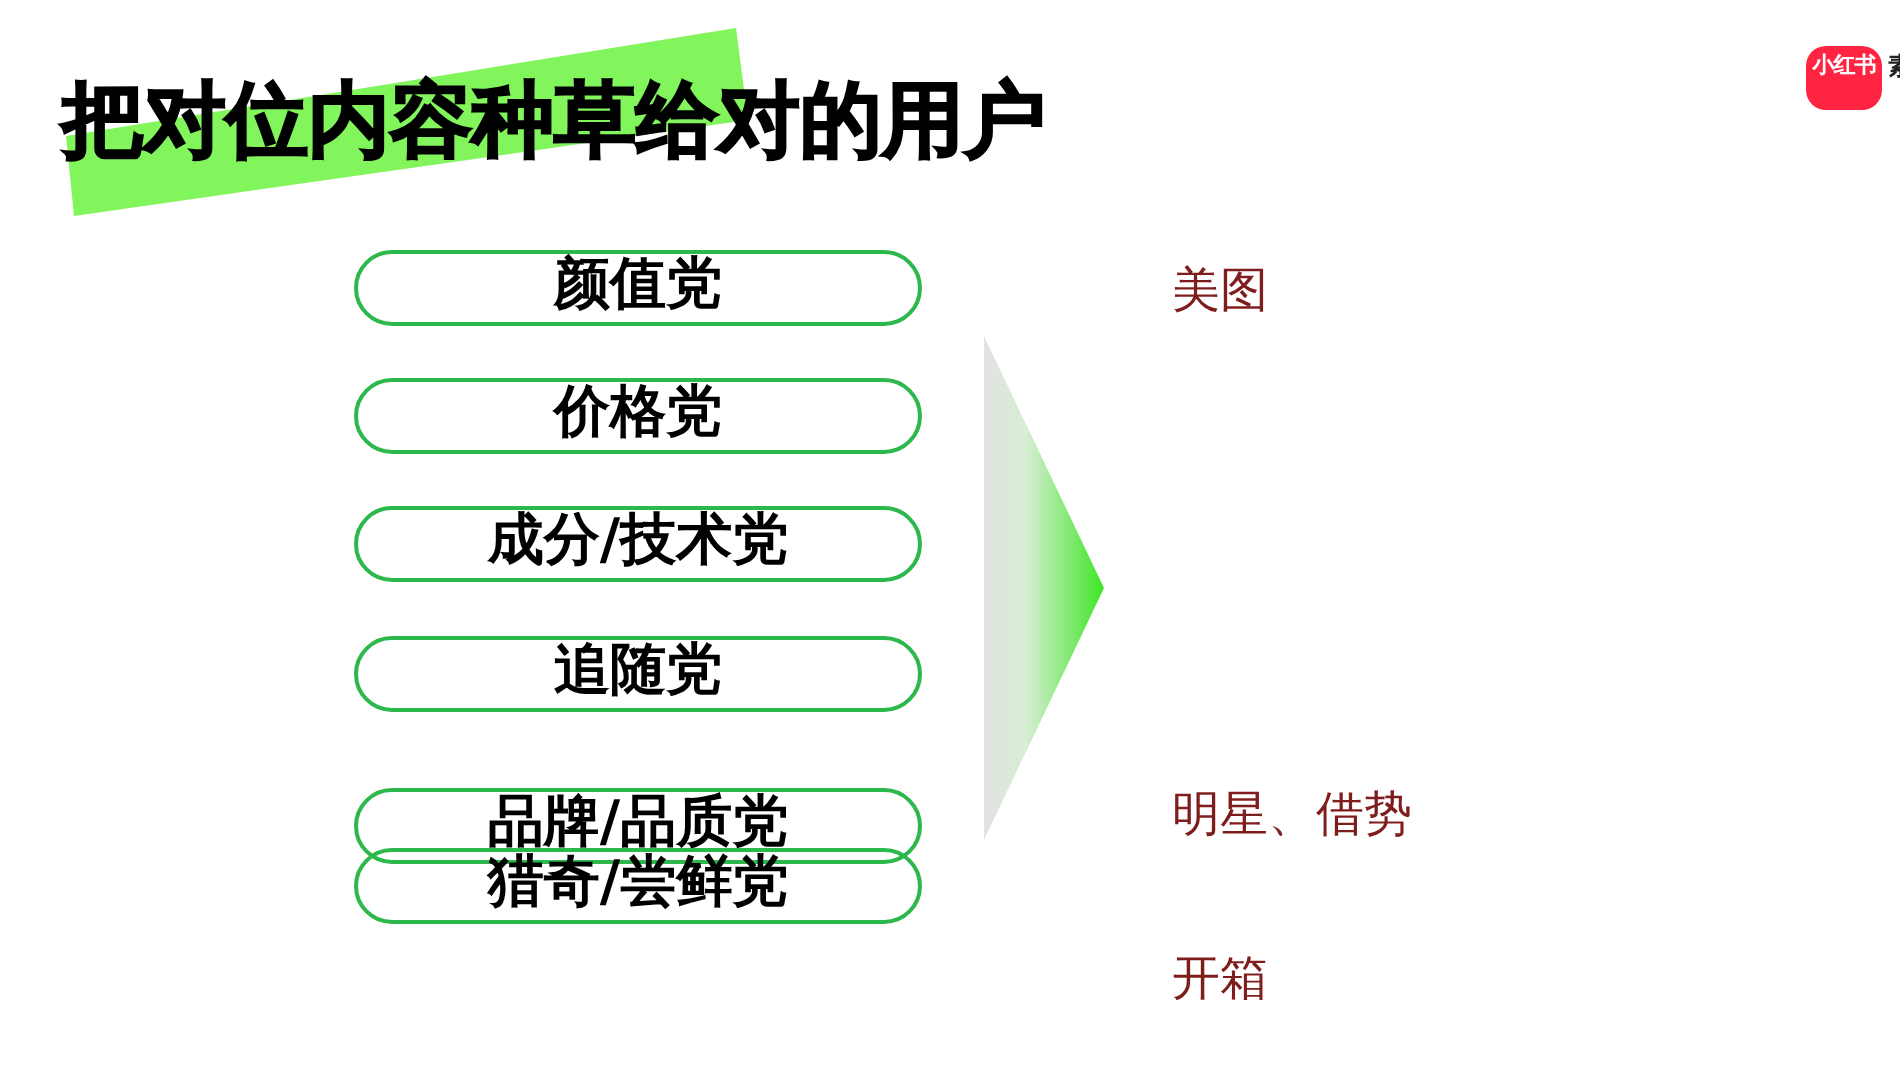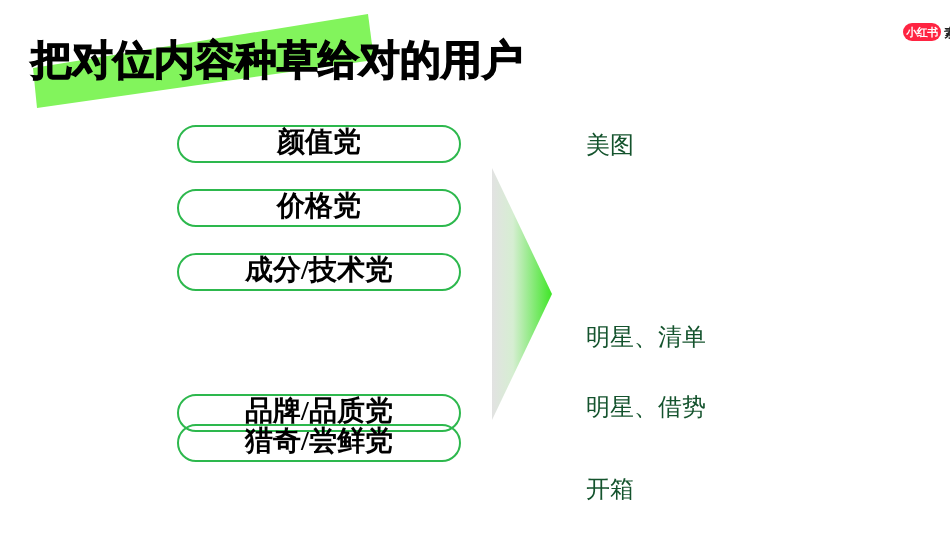--- a/index.html
+++ b/index.html
@@ -41,7 +41,7 @@
       left: 903px;
       top: 23px;
       width: 38px;
-      height: 18px;
+      height: 32px;
       border-radius: 10px;
       background: #ff2442;
       color: #ffffff;

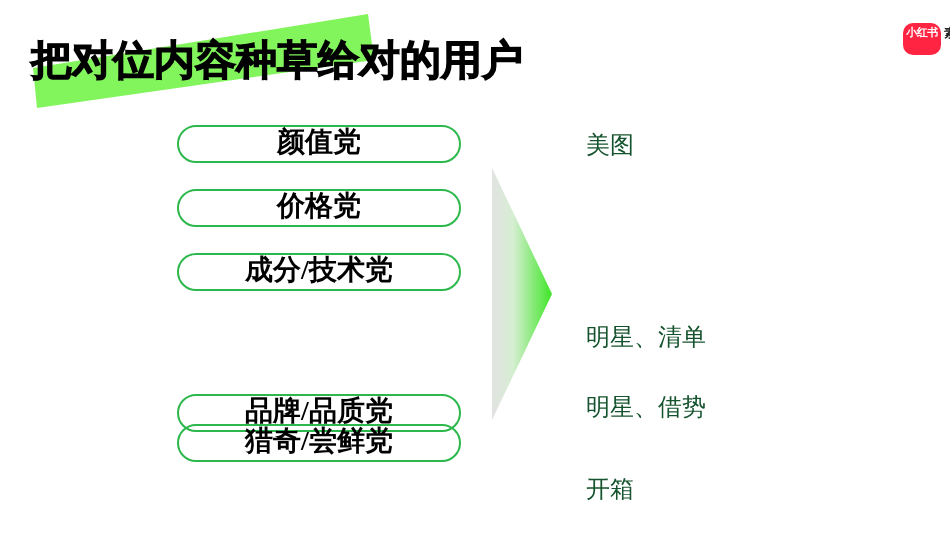--- a/index.html
+++ b/index.html
@@ -74,7 +74,6 @@
       align-items: center;
       justify-content: center;
       box-sizing: content-box;
-      font-family: Liberation Serif, serif;
     }
     .pill-label {
       font-size: 28px;

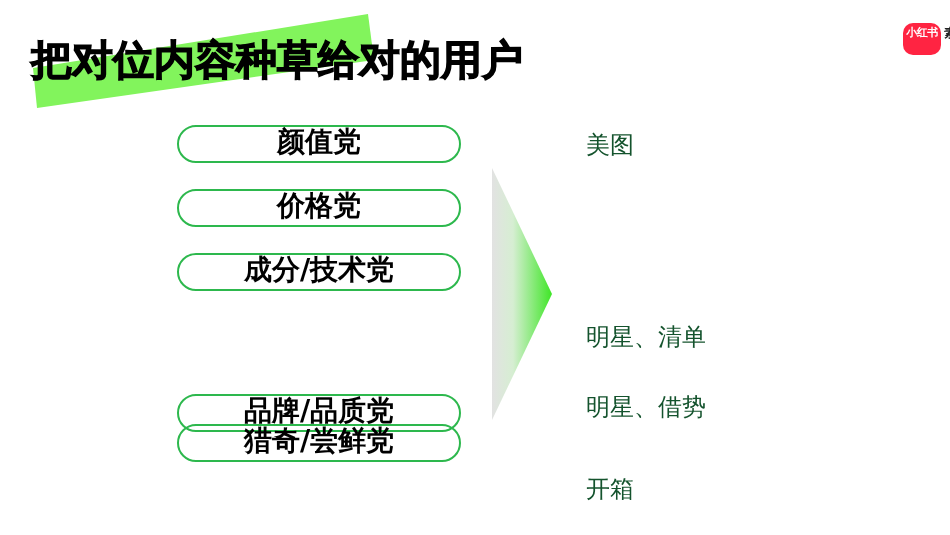--- a/index.html
+++ b/index.html
@@ -95,7 +95,7 @@
       position: absolute;
       left: 586px;
       font-size: 24px;
-      color: #14532d;
+      color: #7f1d1d;
       line-height: 30px;
       white-space: nowrap;
     }

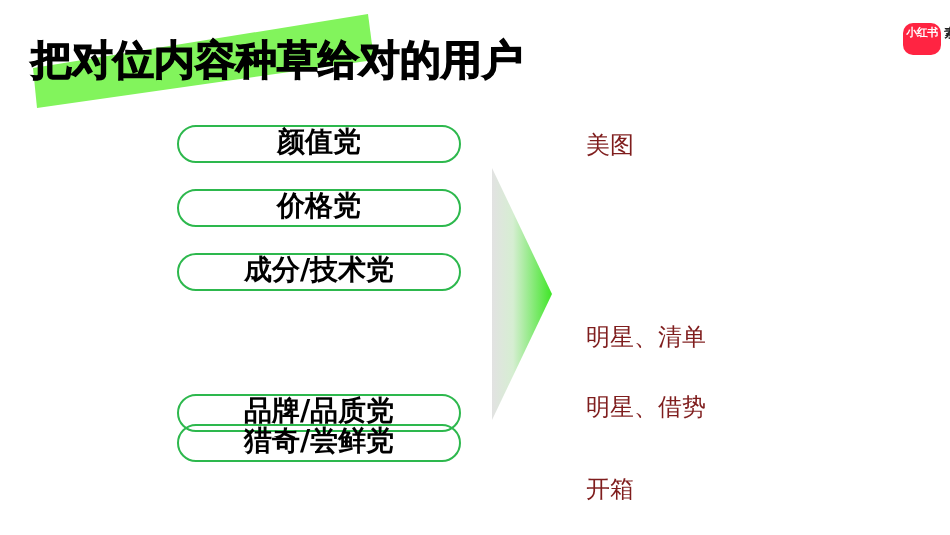--- a/index.html
+++ b/index.html
@@ -123,6 +123,9 @@
   <div class="pill" style="top:189px">
     <span class="pill-label">价格党</span>
   </div>
+  <div class="pill" style="top:318px">
+    <span class="pill-label">追随党</span>
+  </div>
   <div class="pill" style="top:394px">
     <span class="pill-label">品牌/品质党</span>
   </div>

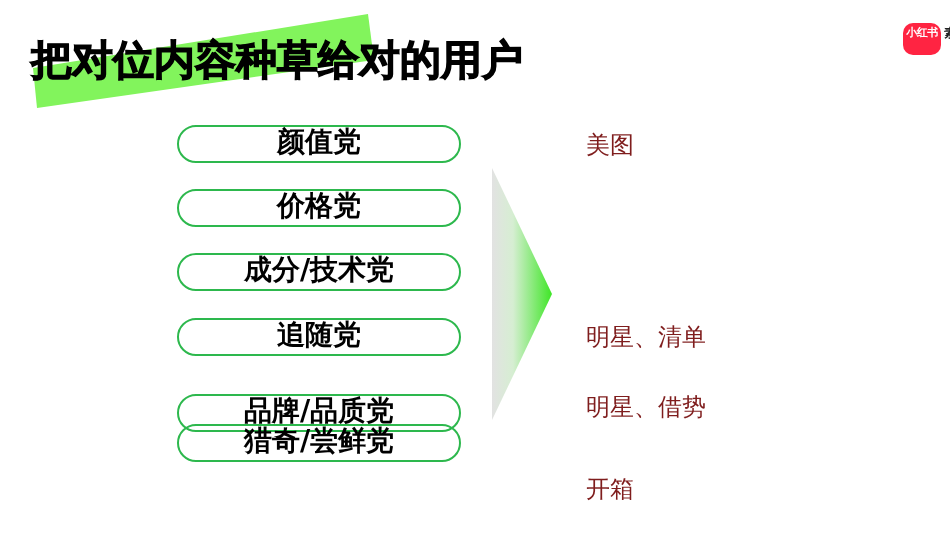--- a/index.html
+++ b/index.html
@@ -145,7 +145,6 @@
   </svg>
 
   <div class="desc" style="top:130px">美图</div>
-  <div class="desc" style="top:322px">明星、清单</div>
   <div class="desc" style="top:392px">明星、借势</div>
   <div class="desc" style="top:474px">开箱</div>
 

